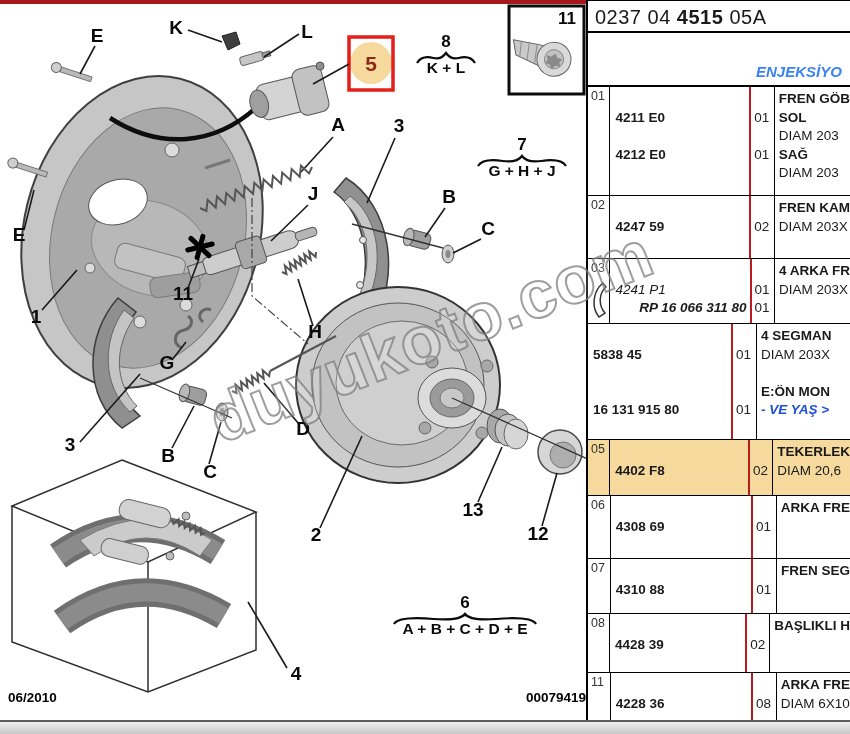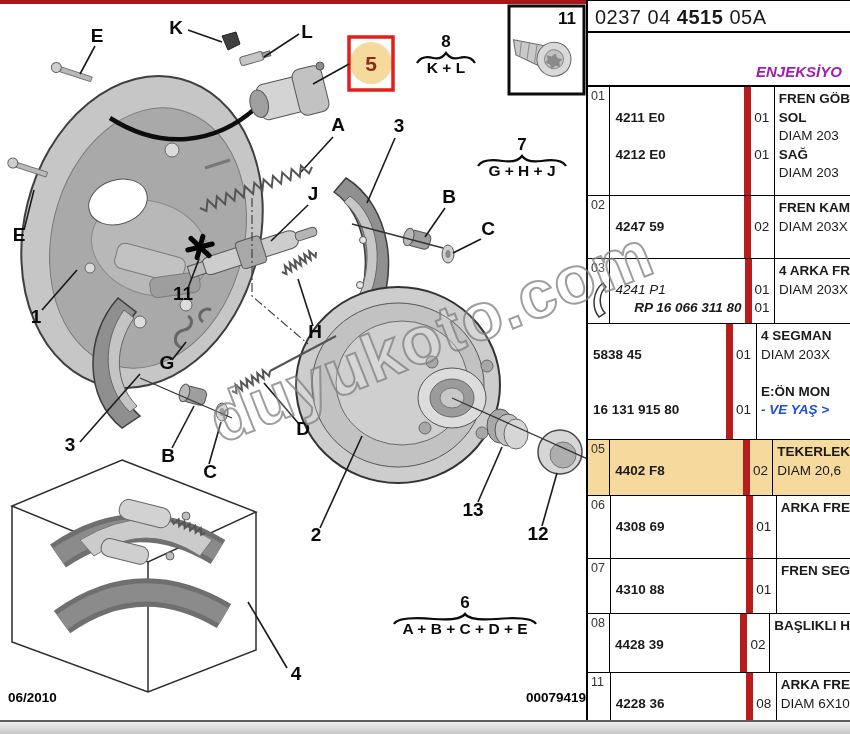--- a/index.html
+++ b/index.html
@@ -286,7 +286,7 @@
 <div id="table-pane">
   <div id="title-cell"><span>0237 04 </span><span class="b">4515</span><span> 05A</span></div>
   <div id="band-cell">
-    <div id="band-text" style="color: #a21caf;">ENJEKSİYO</div>
+    <div id="band-text" style="color: #3b82f6;">ENJEKSİYO</div>
   </div>
   <div id="rows">
       <div class="trow" style="height: 109px;">

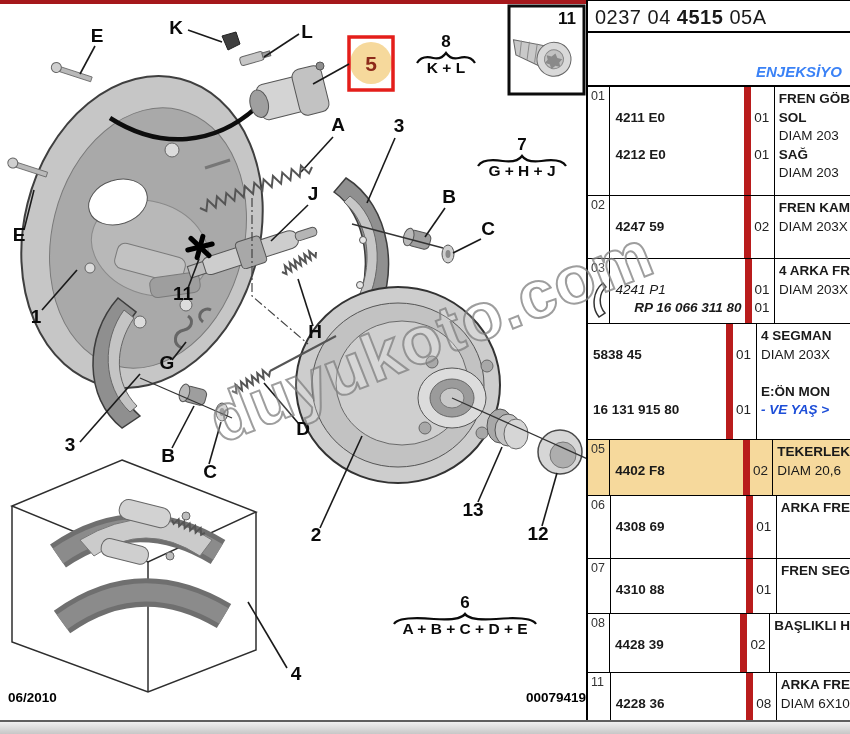--- a/index.html
+++ b/index.html
@@ -39,7 +39,7 @@
   .trow:last-child{border-bottom:none;}
   .c-ref{width:23px;border-right:1px solid #000;box-sizing:border-box;
     font-size:12.5px;color:#333;padding:2px 0 0 3px;position:relative;}
-  .c-part{width:145px;border-right:7px solid #b91c1c;box-sizing:border-box;padding:3px 2px 0 5px;}
+  .c-part{width:145px;border-right:2px solid #b91c1c;box-sizing:border-box;padding:3px 2px 0 5px;}
   .c-qty{width:24px;border-right:1px solid #000;box-sizing:border-box;padding:3px 0 0 3px;color:#222;}
   .c-desc{flex:1;padding:3px 0 0 4px;white-space:nowrap;}
   .ln{height:18.5px;line-height:18.5px;white-space:nowrap;overflow:visible;}

